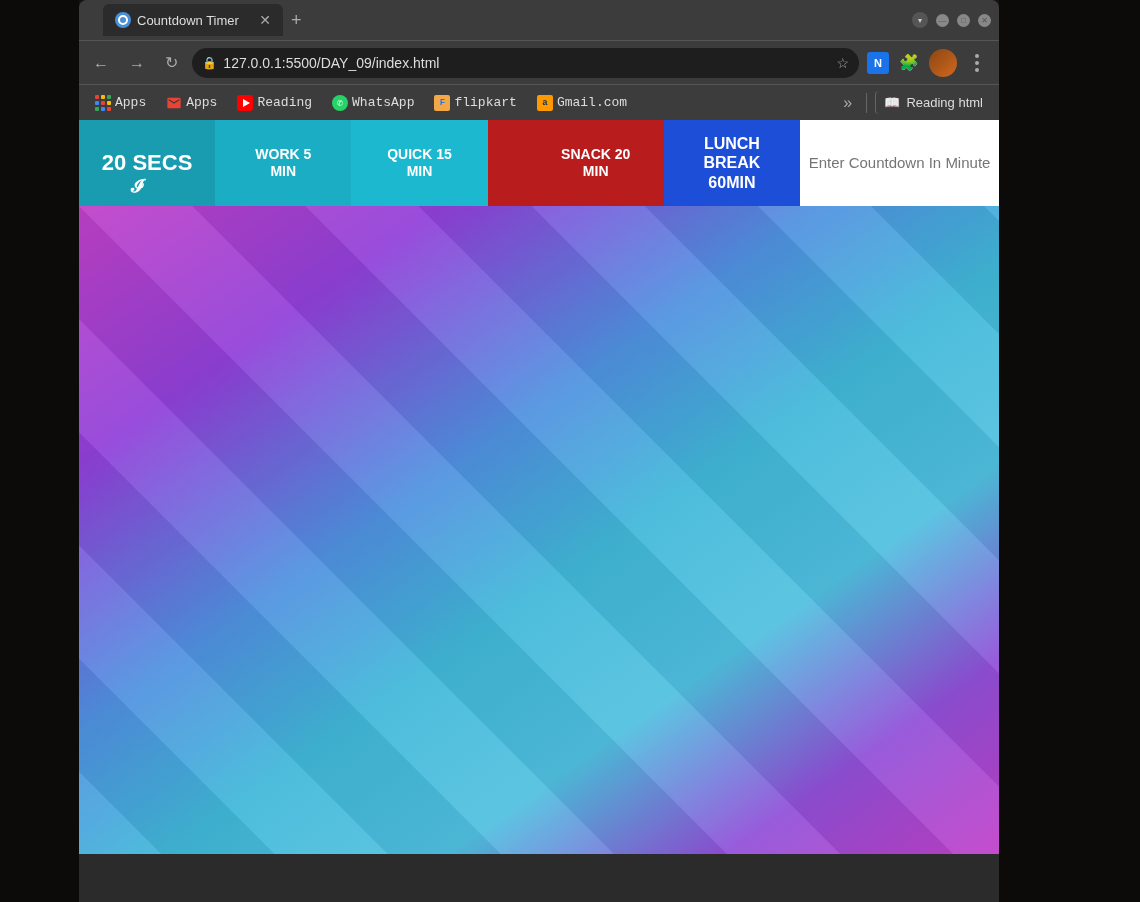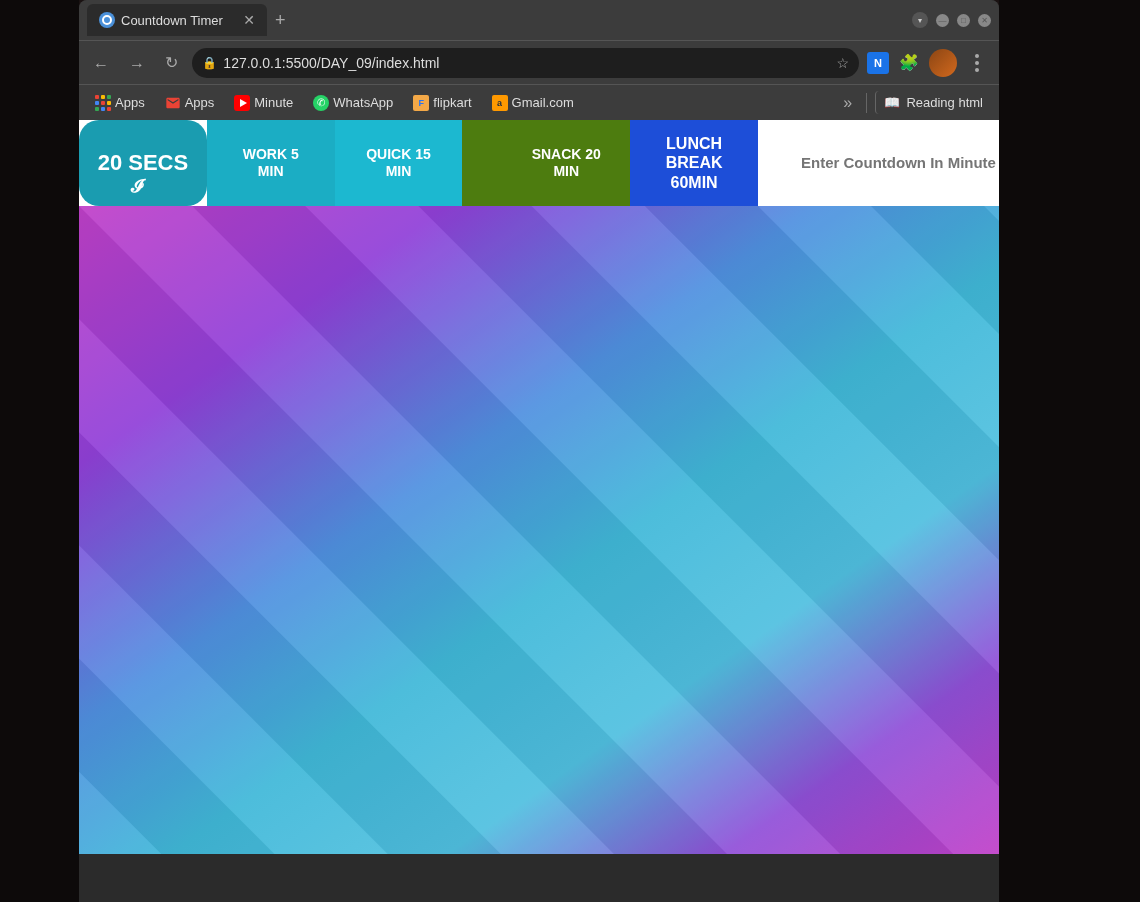--- a/index.html
+++ b/index.html
@@ -58,6 +58,7 @@
       font-size: 13px;
       gap: 6px;
       min-width: 180px;
+      margin-left: 16px;
     }
 
     .tab-favicon {

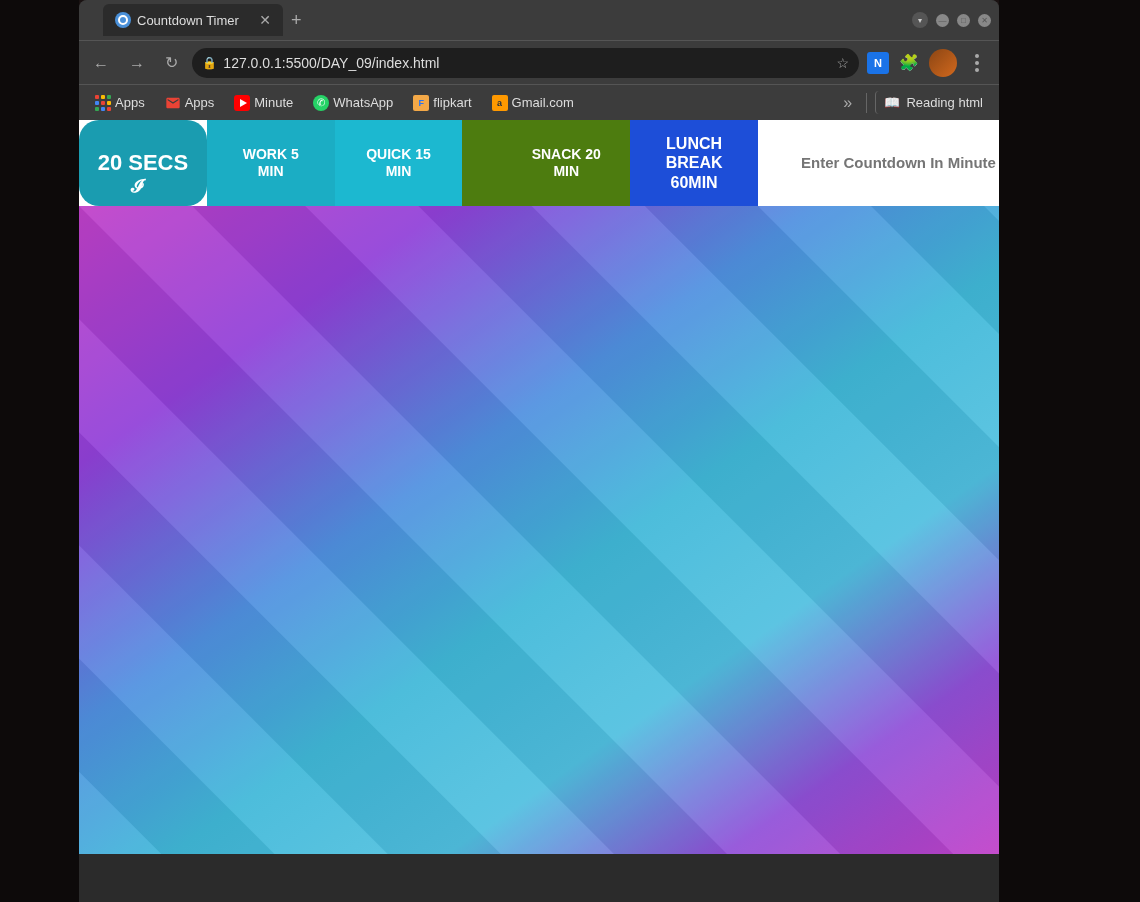--- a/index.html
+++ b/index.html
@@ -186,6 +186,7 @@
       color: #ddd;
       font-size: 13px;
       white-space: nowrap;
+      font-family: Liberation Mono, monospace;
     }
 
     .bookmark-more {

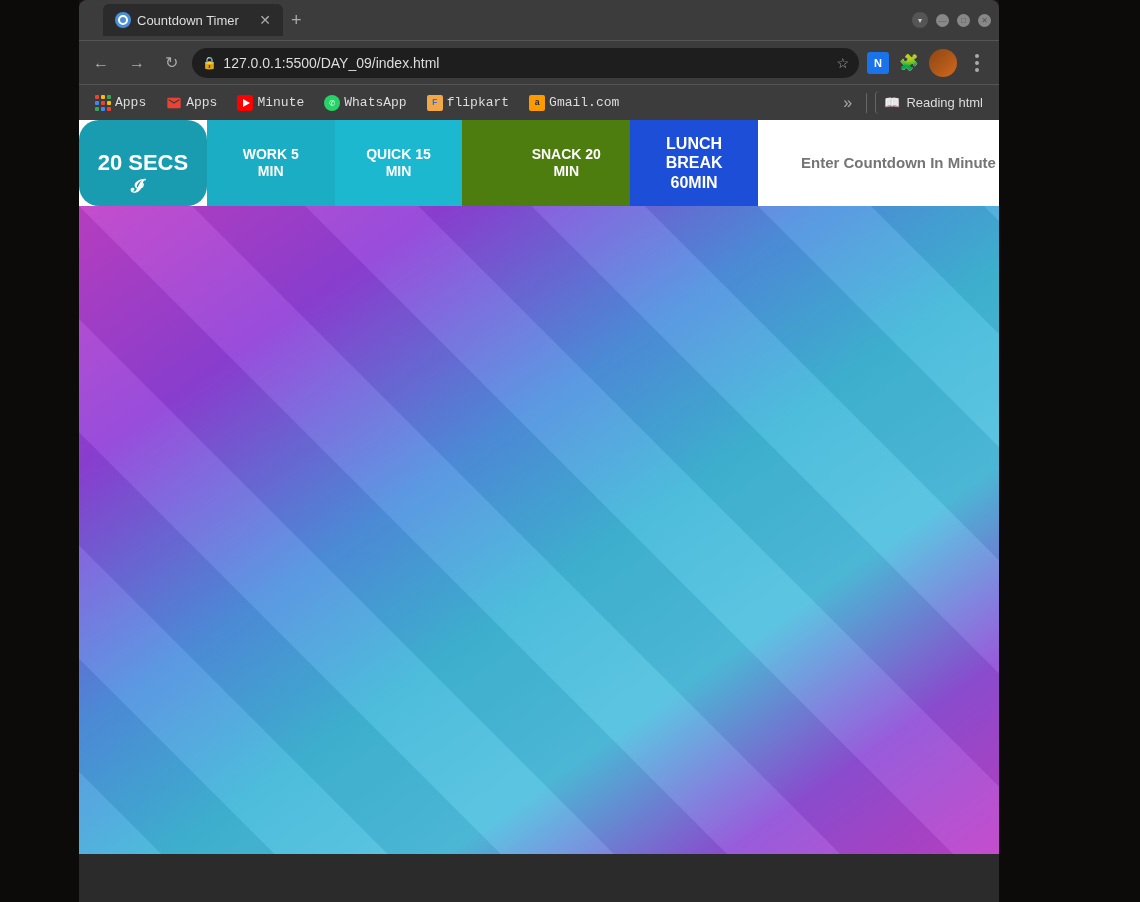--- a/index.html
+++ b/index.html
@@ -568,7 +568,7 @@
         <div class="yt-icon">
           <div class="yt-play"></div>
         </div>
-        <span>Minute</span>
+        <span>Reading</span>
       </div>
 
       <div class="bookmark-item">

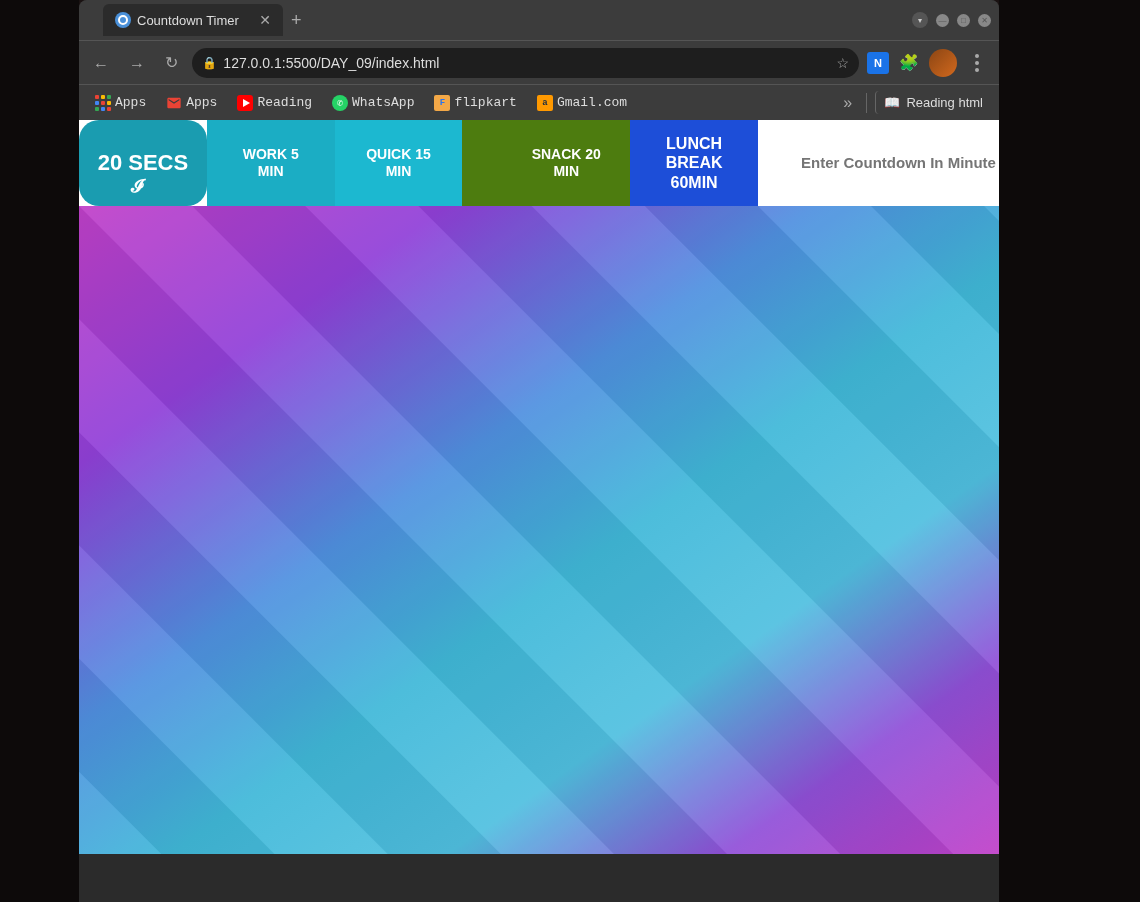--- a/index.html
+++ b/index.html
@@ -600,7 +600,7 @@
 
       <div class="timer-buttons">
 
-        <button class="timer-btn timer-btn-20secs" style="background:#1a9cb0; position:relative;border-radius:20px;">
+        <button class="timer-btn timer-btn-20secs" style="background:#1a9cb0; position:relative;">
           <span>20  SECS</span>
 
           <span style="position:absolute; bottom:8px; left:52px; font-size:18px; pointer-events:none;">𝓘</span>

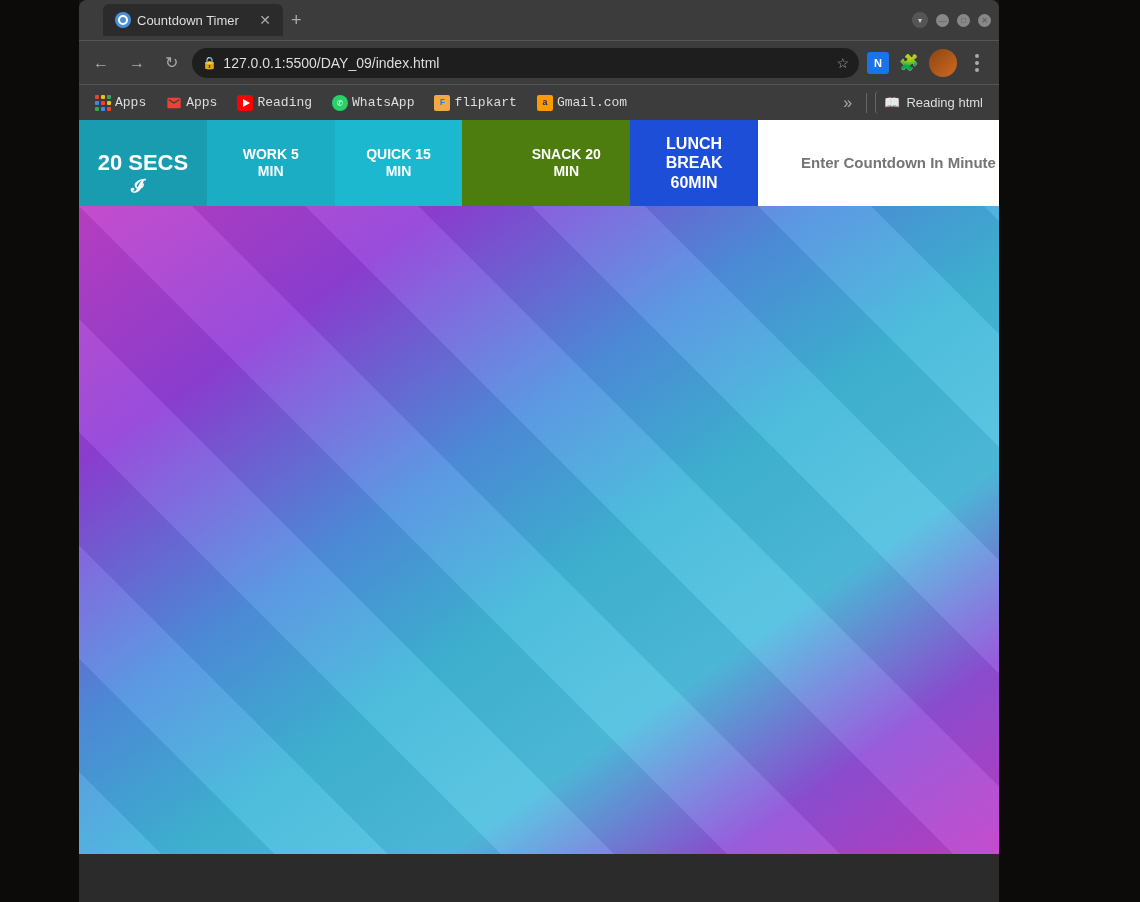--- a/index.html
+++ b/index.html
@@ -614,7 +614,7 @@
           <span>QUICK  15<br>MIN</span>
         </button>
 
-        <button class="timer-btn timer-btn-snack20" style="background:#4d7c0f;padding-left:40px;">
+        <button class="timer-btn timer-btn-snack20" style="background:#b91c1c;padding-left:40px;">
           <span>SNACK  20<br>MIN</span>
         </button>
 

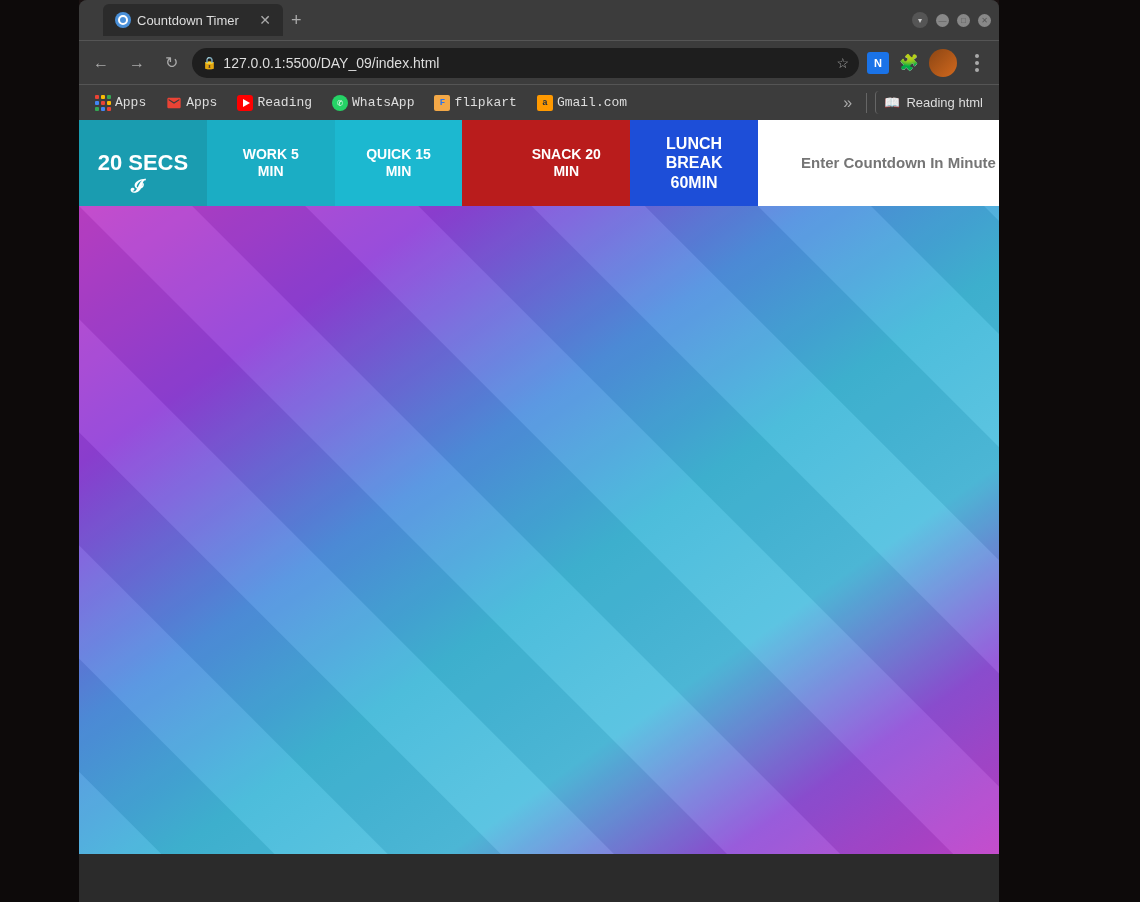--- a/index.html
+++ b/index.html
@@ -256,12 +256,11 @@
       background: white;
       color: #888;
       font-size: 16px;
-      font-weight: bold;
+      font-weight: normal;
       flex: 1.2;
       border: none;
       cursor: pointer;
       font-family: Arial, sans-serif;
-      padding-left: 40px;
     }
 
     

